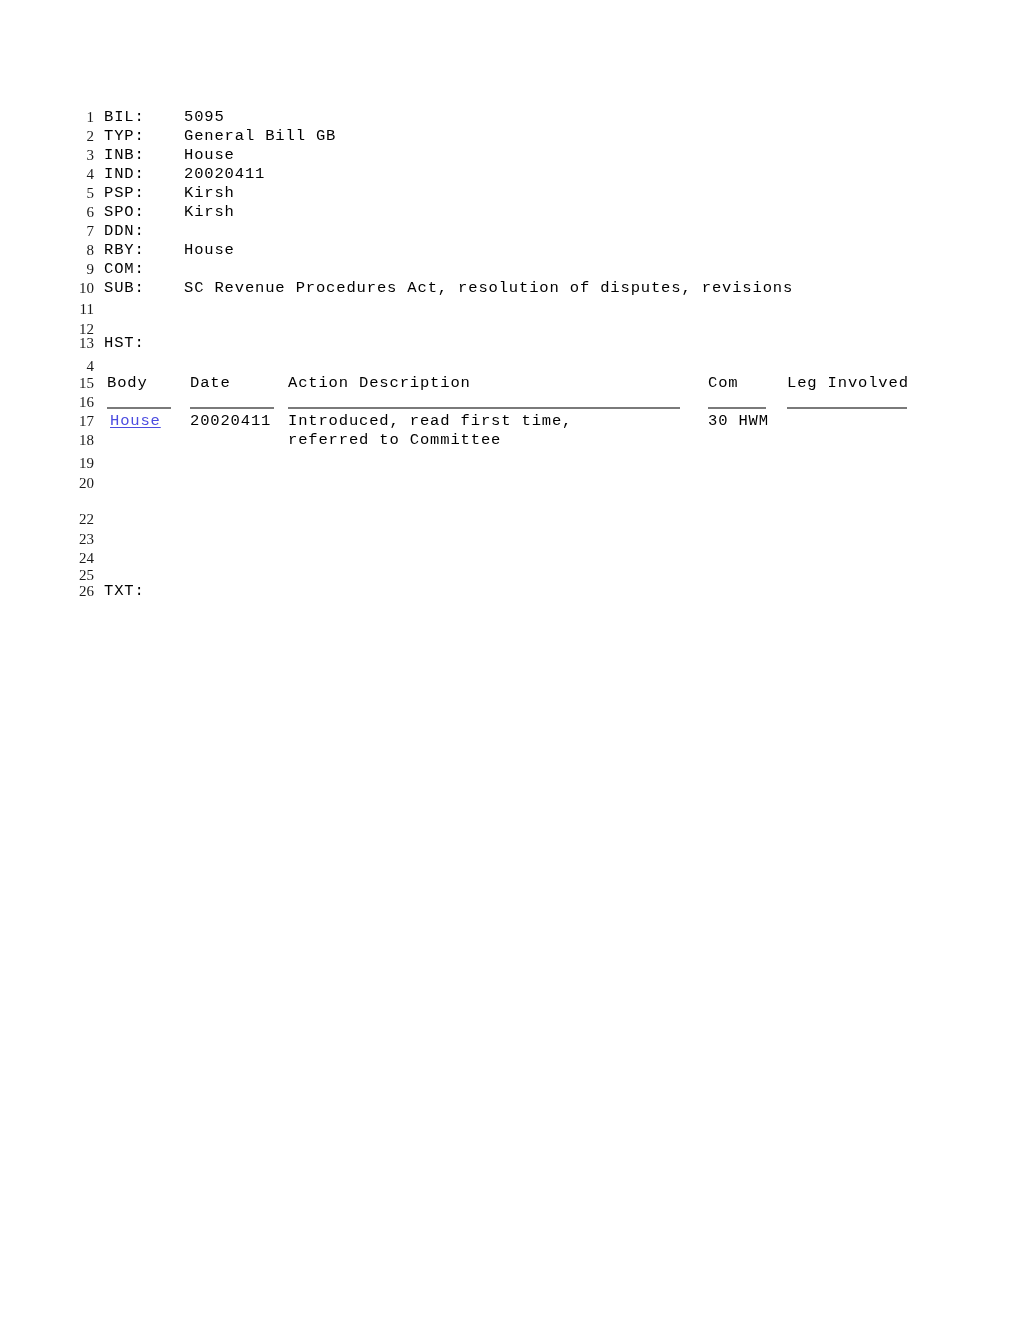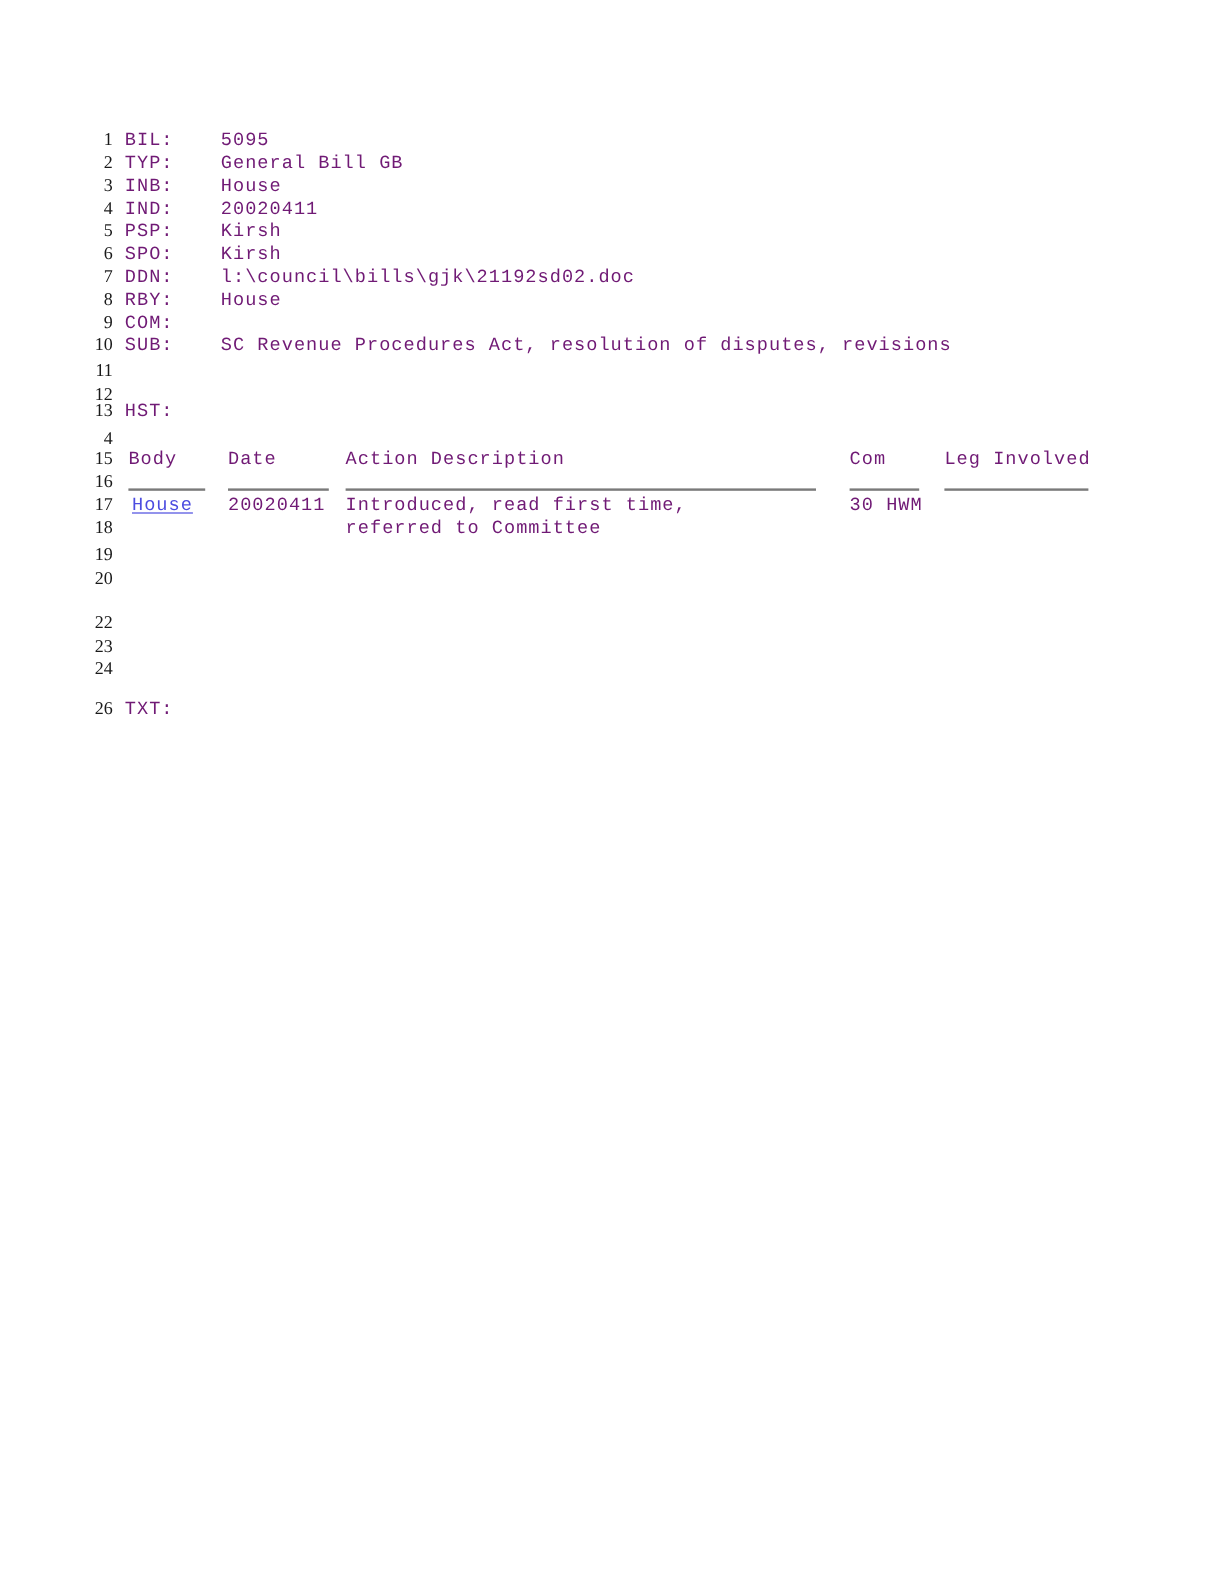--- a/index.html
+++ b/index.html
@@ -55,7 +55,7 @@
     font-size: 15.5px;
     line-height: 19px;
     letter-spacing: 0.85px;
-    color: #701a75;
+    color: #000000;
     white-space: pre;
   }
 

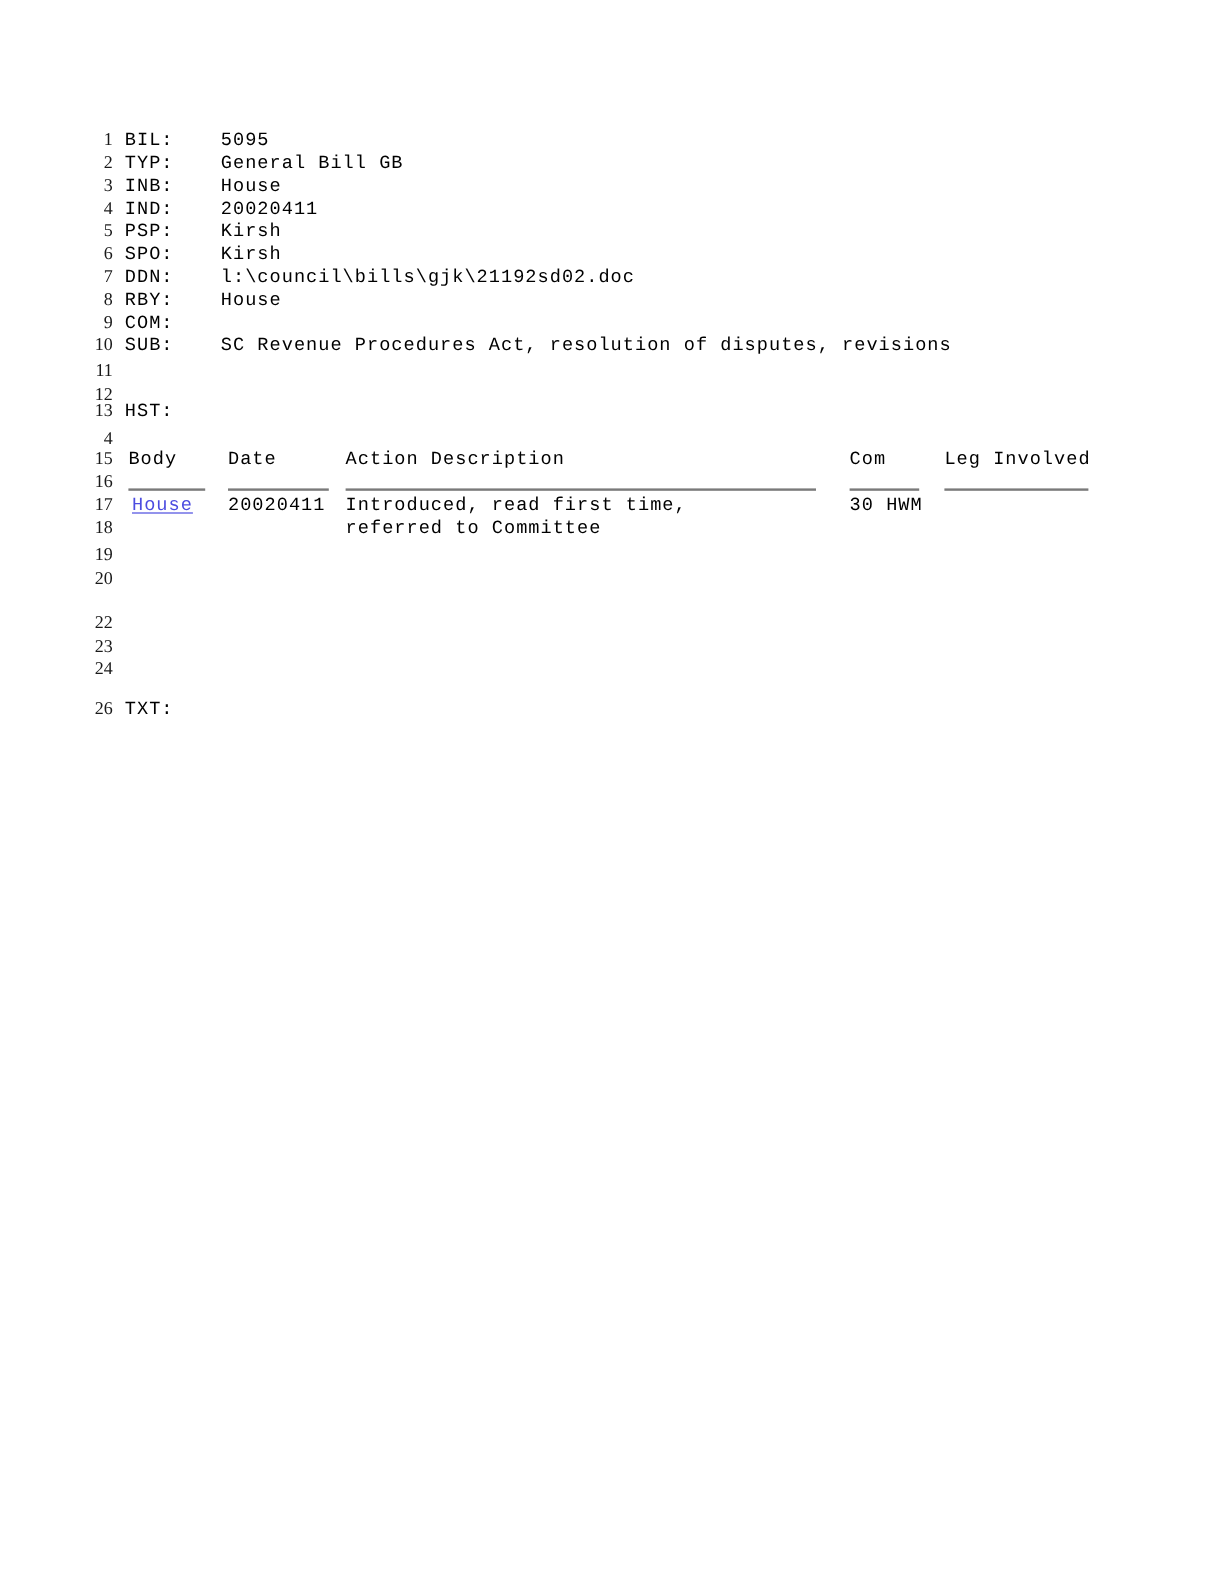--- a/index.html
+++ b/index.html
@@ -118,7 +118,6 @@
   <div class="srcline" style="top:222px">
     <span class="lineno">7</span>
     <span class="linetext" style="left:104px">DDN:</span>
-    <span class="linetext" style="left:184px">l:\council\bills\gjk\21192sd02.doc</span>
   </div>
 
   <div class="srcline" style="top:241px">

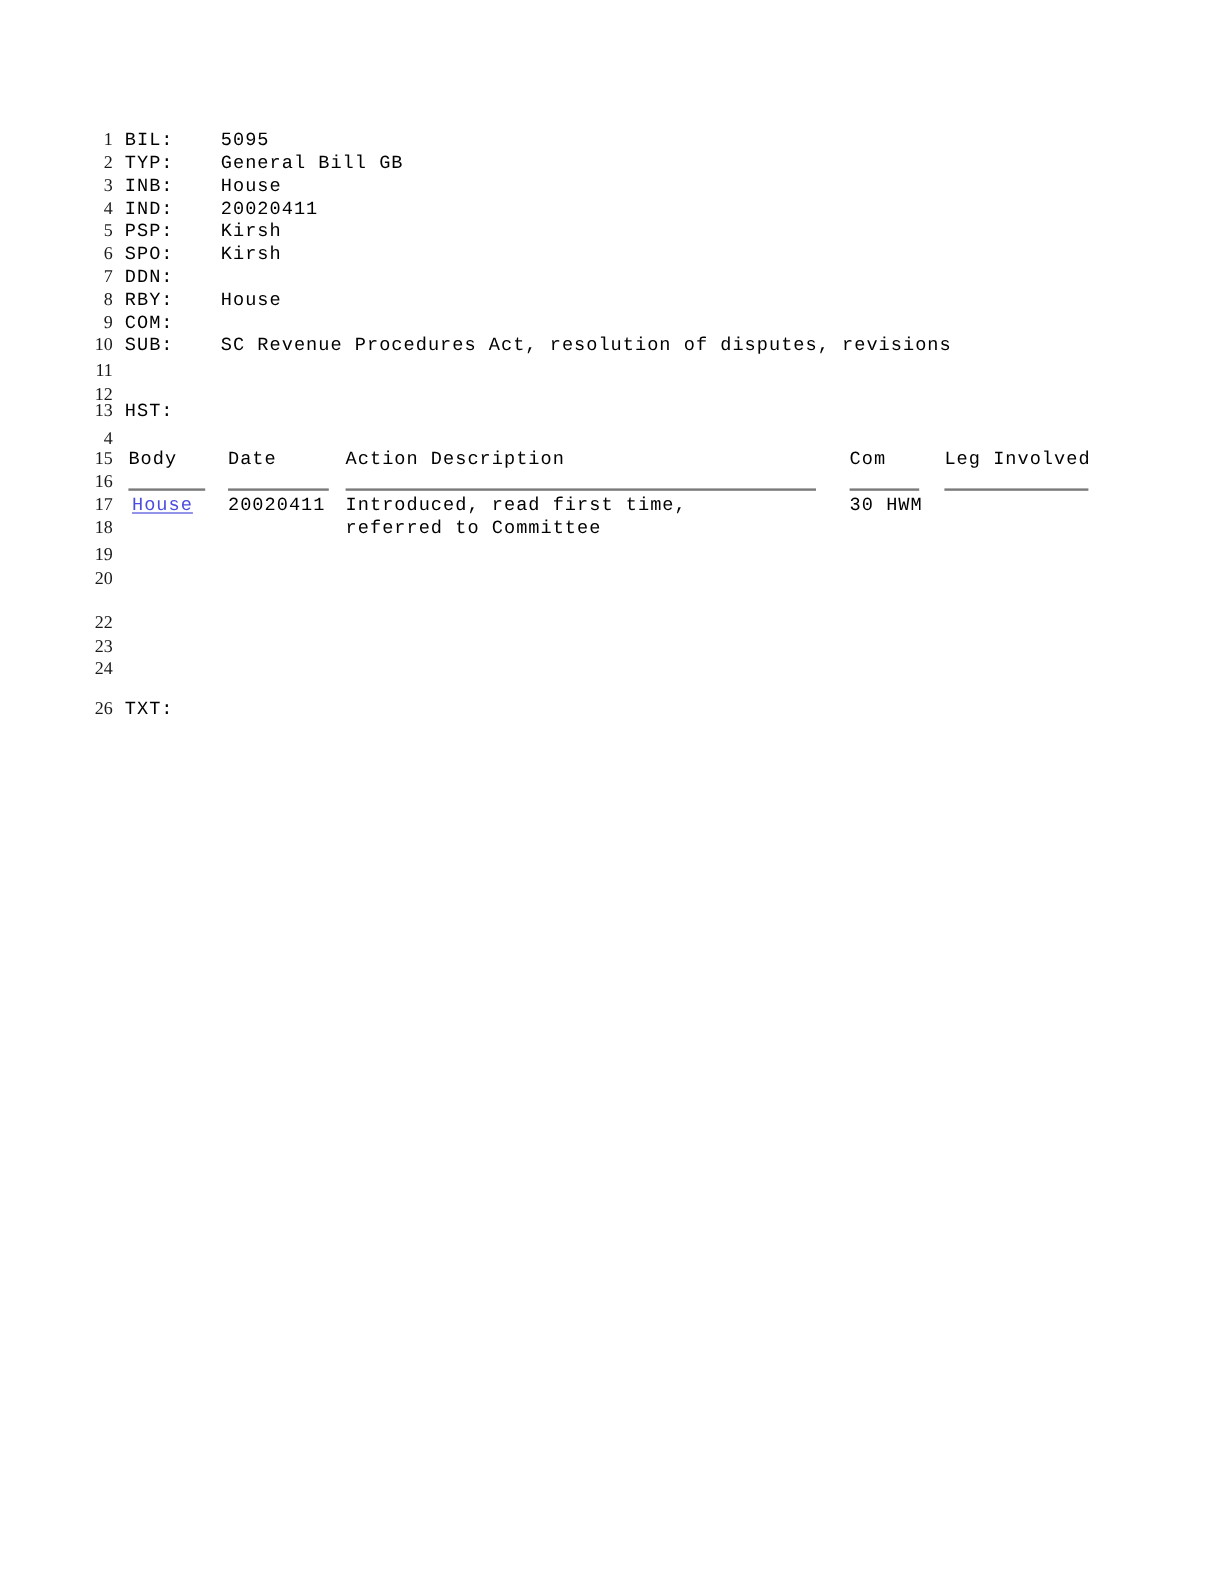--- a/index.html
+++ b/index.html
@@ -207,6 +207,9 @@
     <span class="lineno">24</span>
   </div>
 
+  <div class="srcline" style="top:566px">
+    <span class="lineno">25</span>
+  </div>
 
   <div class="srcline" style="top:582px">
     <span class="lineno">26</span>

